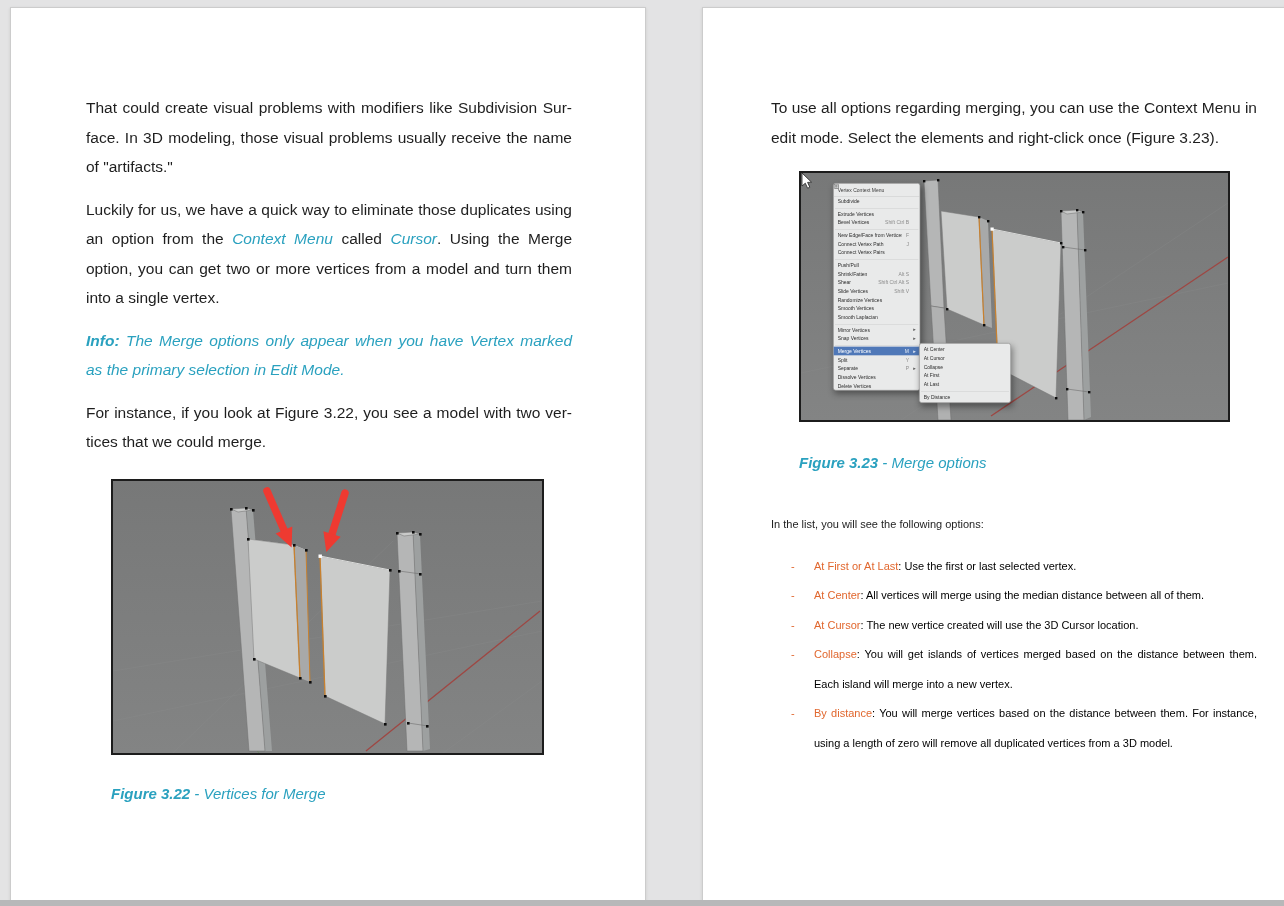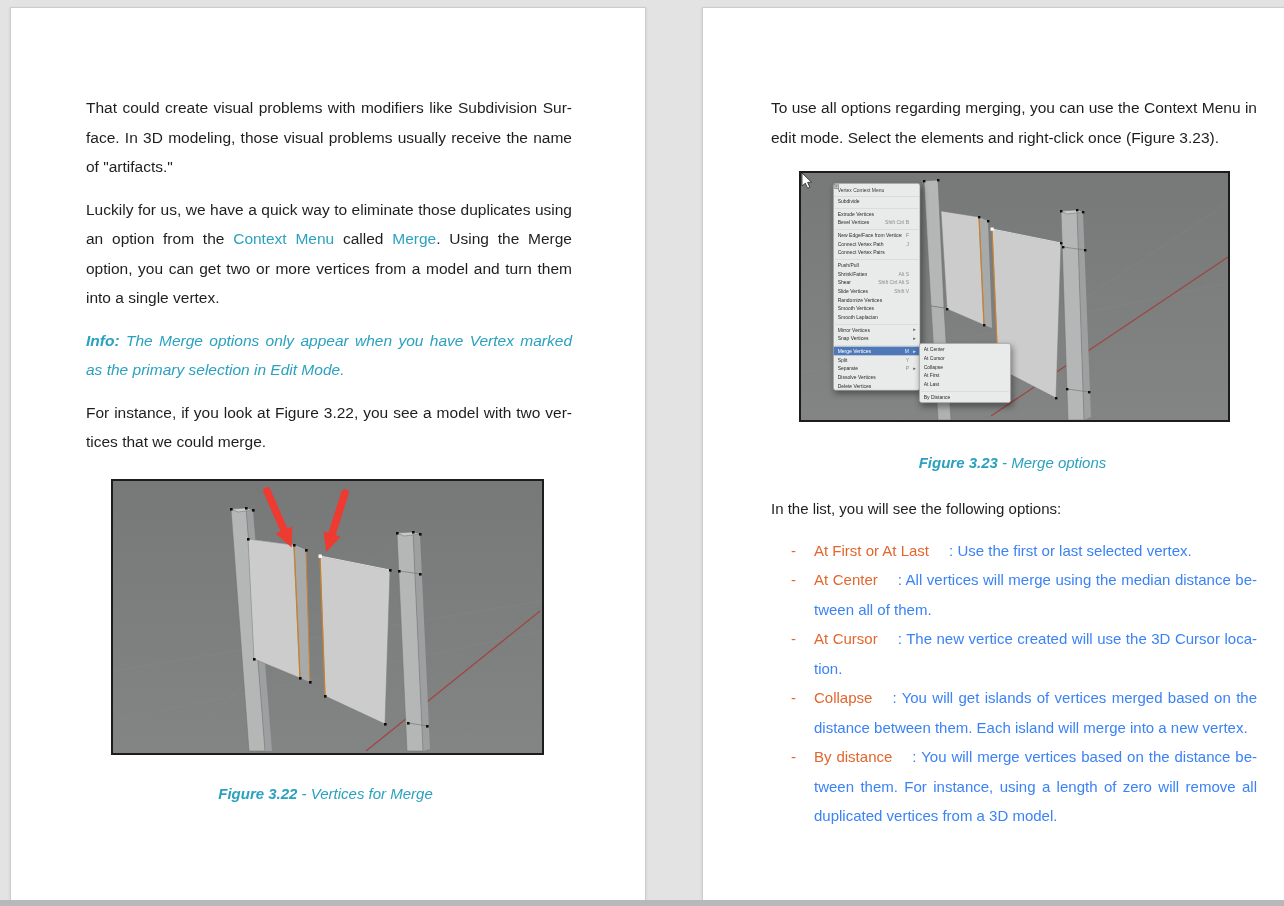--- a/index.html
+++ b/index.html
@@ -26,7 +26,7 @@
   #page-126 .content{left:75px;}
   #page-127 .content{left:68px;}
   .content p{margin:0 0 13px 0;}
-  .teal{color:#2aa1bf;}
+  .teal{color:#2aa1bf;font-style:italic;}
   .info{color:#2aa1bf;font-style:italic;}
   .info b{font-weight:bold;margin-top:43px;}
 

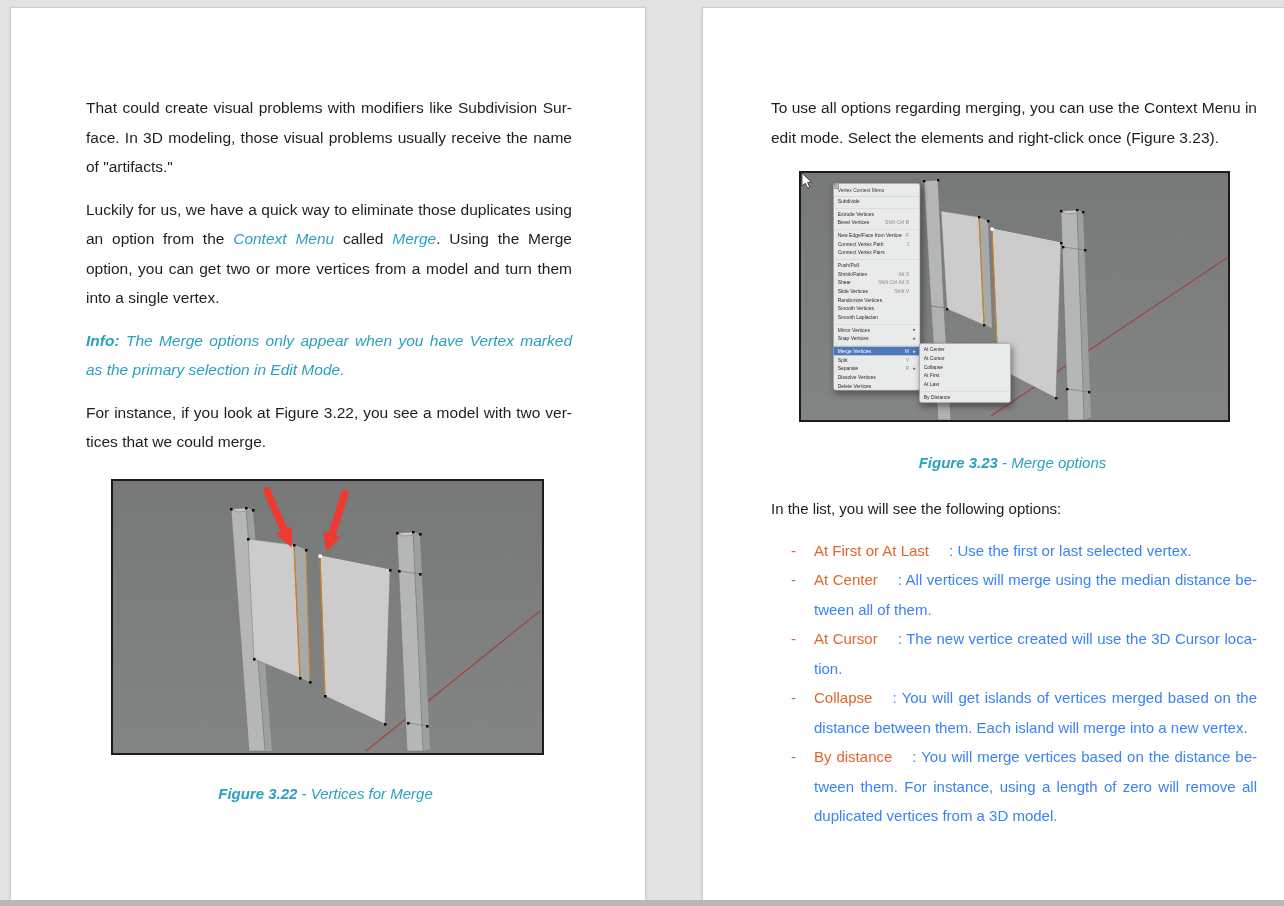--- a/index.html
+++ b/index.html
@@ -92,7 +92,7 @@
 <div class="page" id="page-126">
   <div class="content">
     <p><span>That could create visual problems with modifiers like Subdivision Sur­face. In 3D modeling, those visual problems usually receive the name of "artifacts."</span></p>
-    <p><span>Luckily for us, we have a quick way to eliminate those duplicates using an option from the </span><span class="teal">Context Menu</span><span> called </span><span class="teal">Merge</span><span>. Using the Merge option, you can get two or more vertices from a model and turn them into a sin­gle vertex.</span></p>
+    <p><span>Luckily for us, we have a quick way to eliminate those duplicates using an option from the </span><span class="teal">Context Menu</span><span> called </span><span class="teal">Cursor</span><span>. Using the Merge option, you can get two or more vertices from a model and turn them into a sin­gle vertex.</span></p>
     <p class="info"><b>Info:</b><span> The Merge options only appear when you have Vertex marked as the primary selection in Edit Mode.</span></p>
     <p><span>For instance, if you look at Figure 3.22, you see a model with two ver­tices that we could merge.</span></p>
   </div>

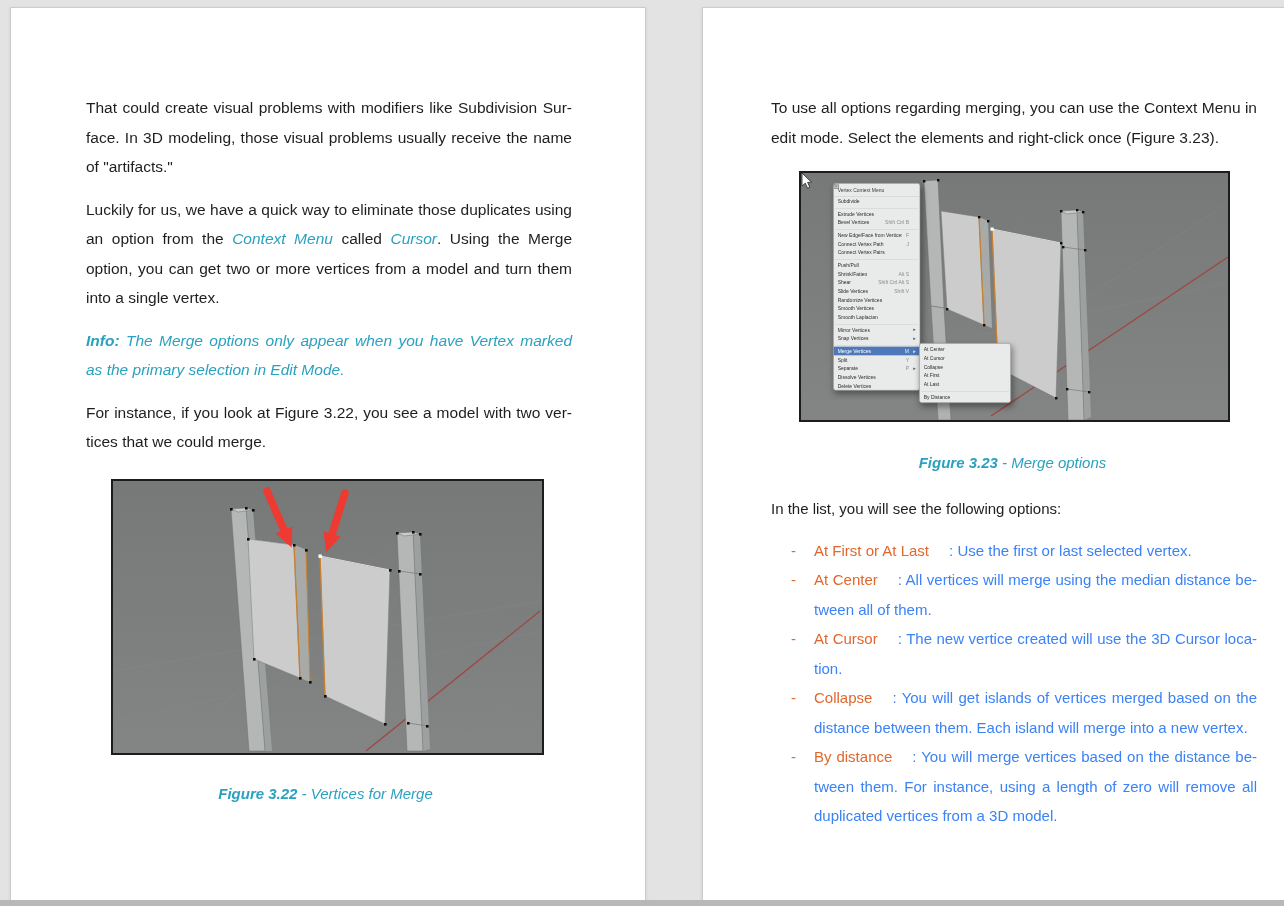--- a/index.html
+++ b/index.html
@@ -39,7 +39,7 @@
   .figure svg{position:absolute;left:0;top:0;}
 
   .caption{
-    position:absolute;text-align:center;color:#2aa1bf;font-style:italic;
+    position:absolute;text-align:left;color:#2aa1bf;font-style:italic;
     font-size:15px;line-height:20px;
   }
   .caption b{font-weight:bold;}

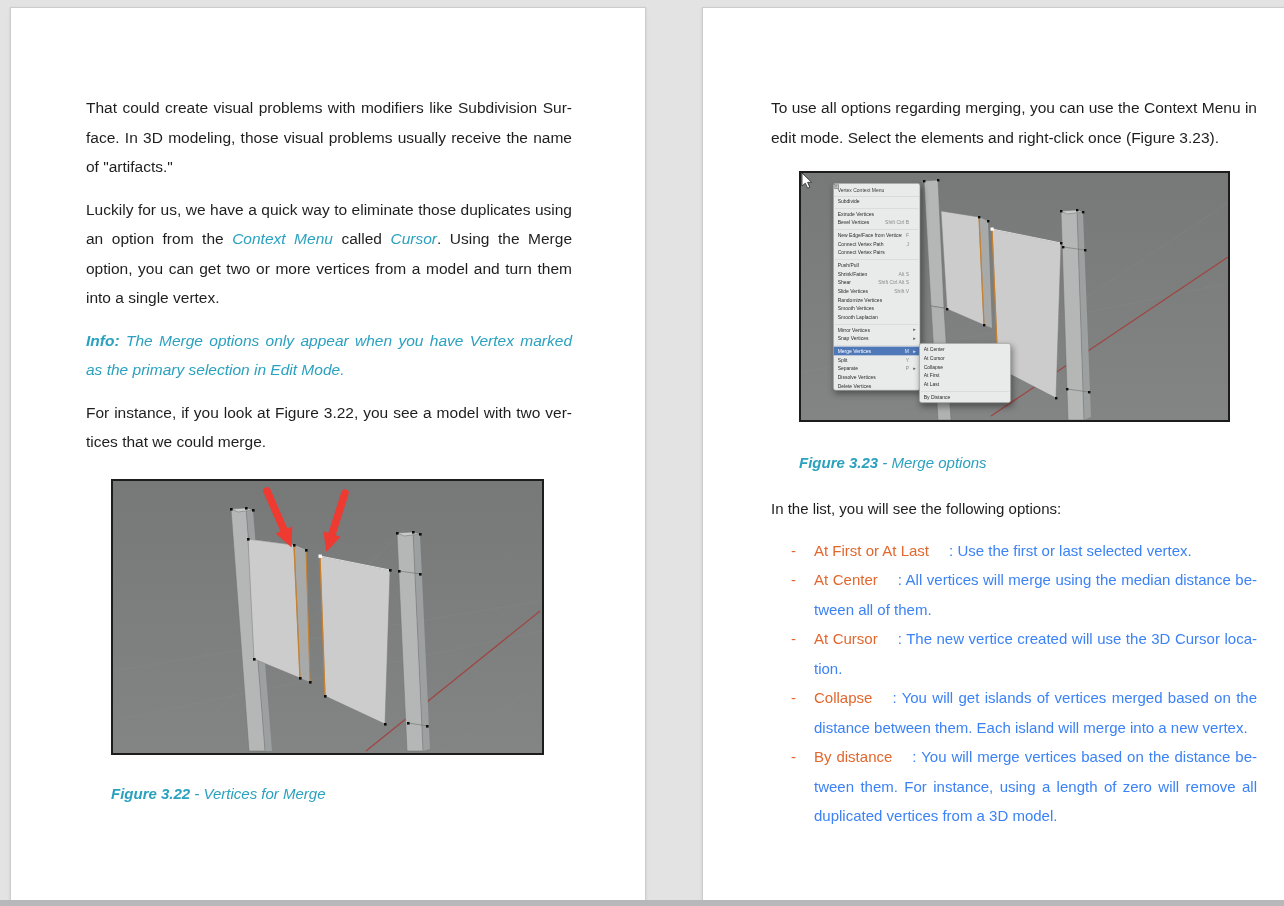--- a/index.html
+++ b/index.html
@@ -46,8 +46,8 @@
   #cap322{left:100px;top:776px;width:429px;}
   #cap323{left:96px;top:445px;width:427px;}
 
-  #list-block{position:absolute;left:68px;top:486px;width:486px;
-    font-size:15px;line-height:29.5px;color:#1e1e1e;text-align:justify;}
+  #list-block{position:absolute;left:68px;top:502px;width:486px;
+    font-size:11px;line-height:29.5px;color:#1e1e1e;text-align:justify;}
   #list-block .intro{margin:0 0 12px 0;}
   .opt{position:relative;padding-left:43px;margin:0;}
   .opt .dash{position:absolute;left:20px;color:#e1672e;}

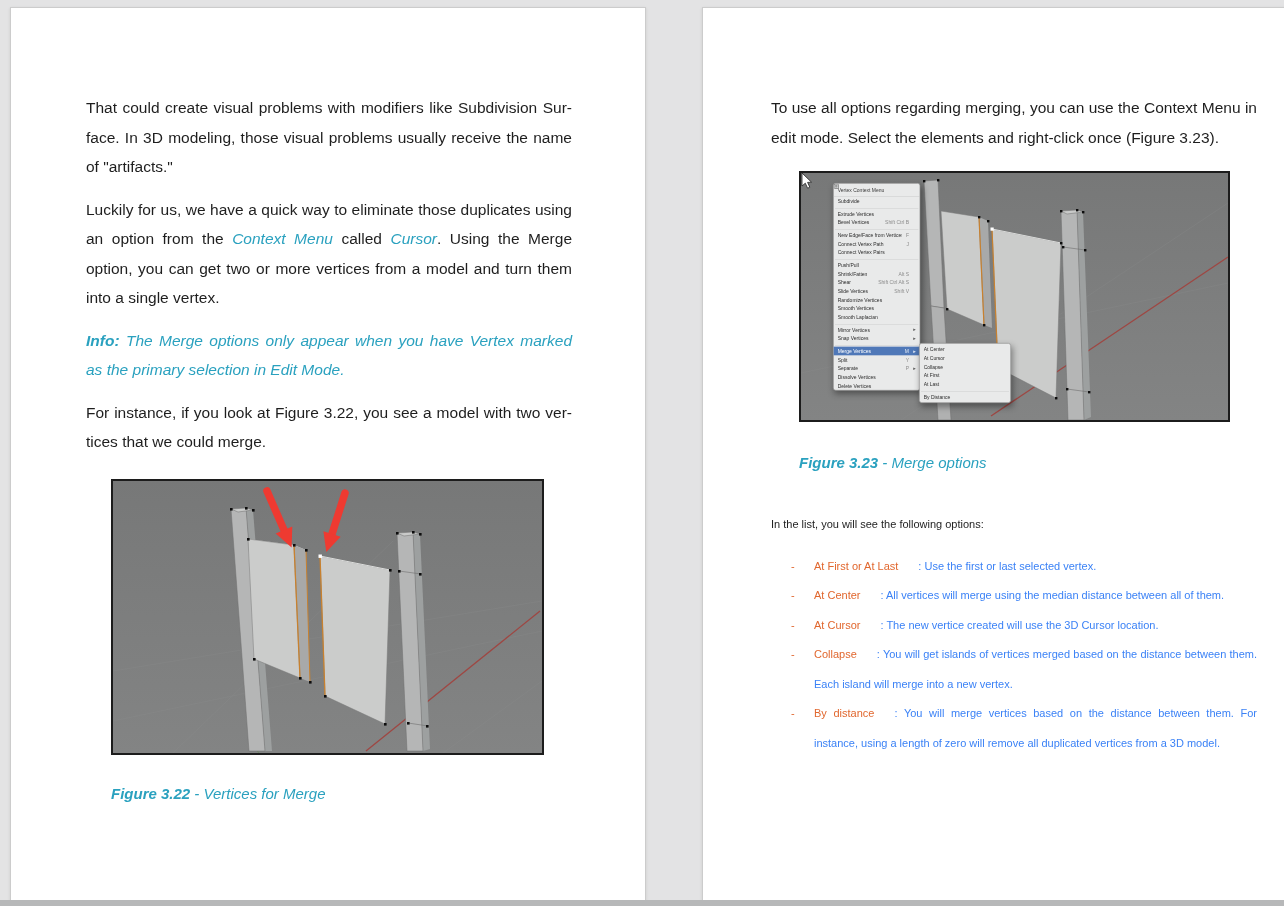--- a/index.html
+++ b/index.html
@@ -52,7 +52,7 @@
   .opt{position:relative;padding-left:43px;margin:0;}
   .opt .dash{position:absolute;left:20px;color:#e1672e;}
   .opt .term{color:#e1672e;font-weight:normal;}
-  .opt .desc{color:#3b82f6;padding-left:20px;}
+  .opt .desc{color:#000000;}
 
   .pagenum{position:absolute;top:857px;left:0;width:100%;text-align:center;
     font-size:13px;color:#333;}

